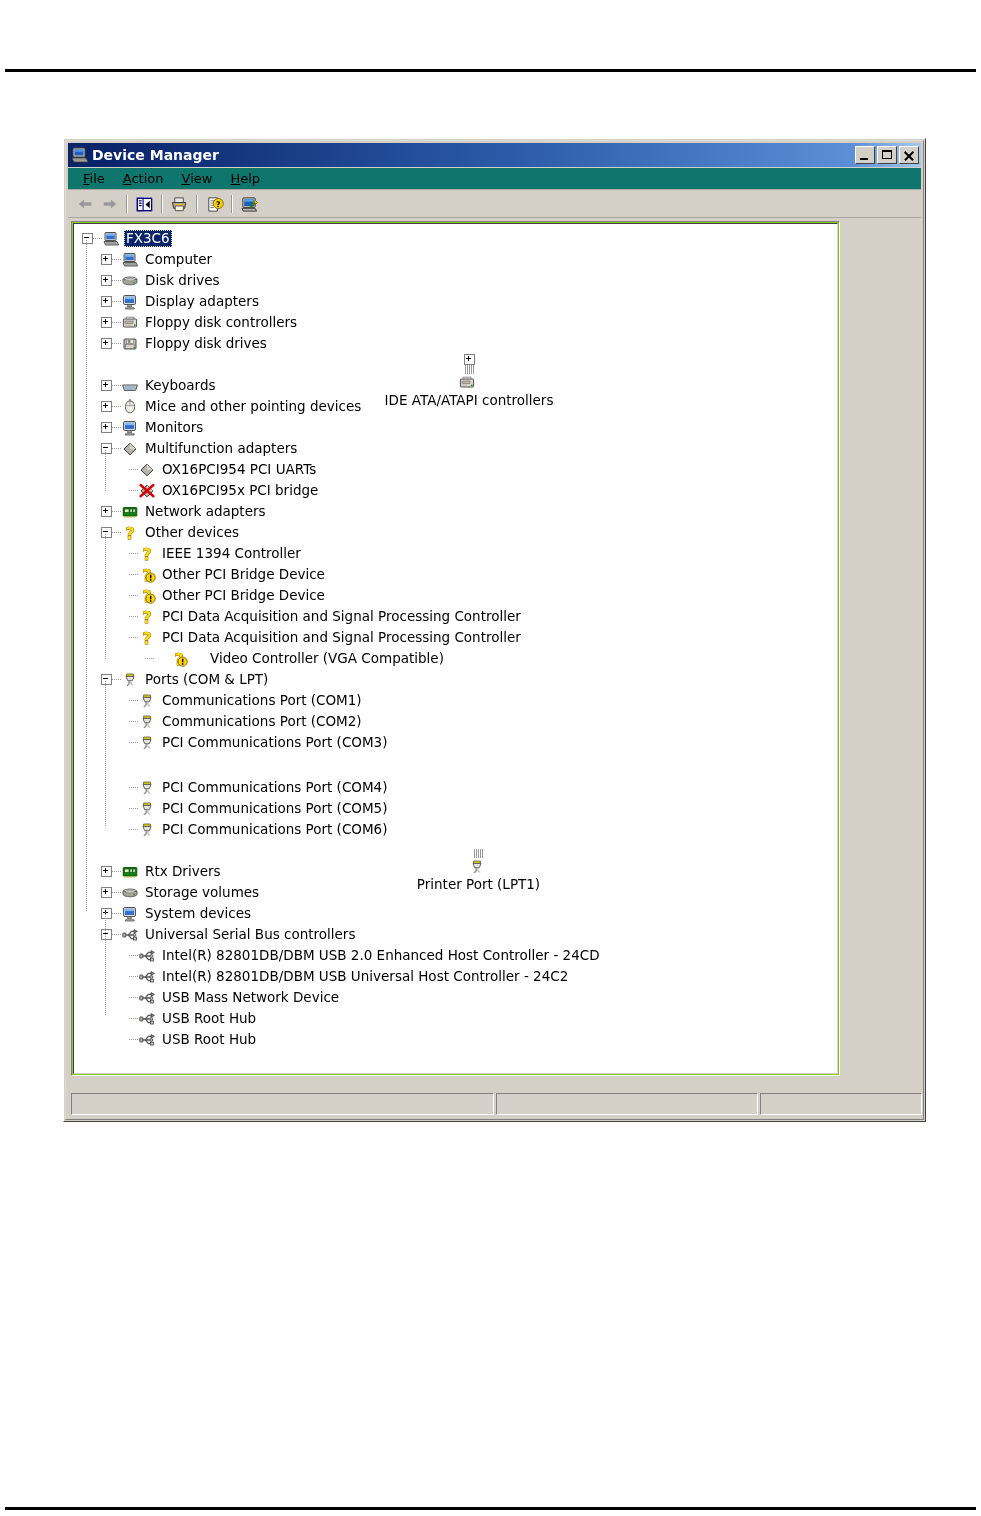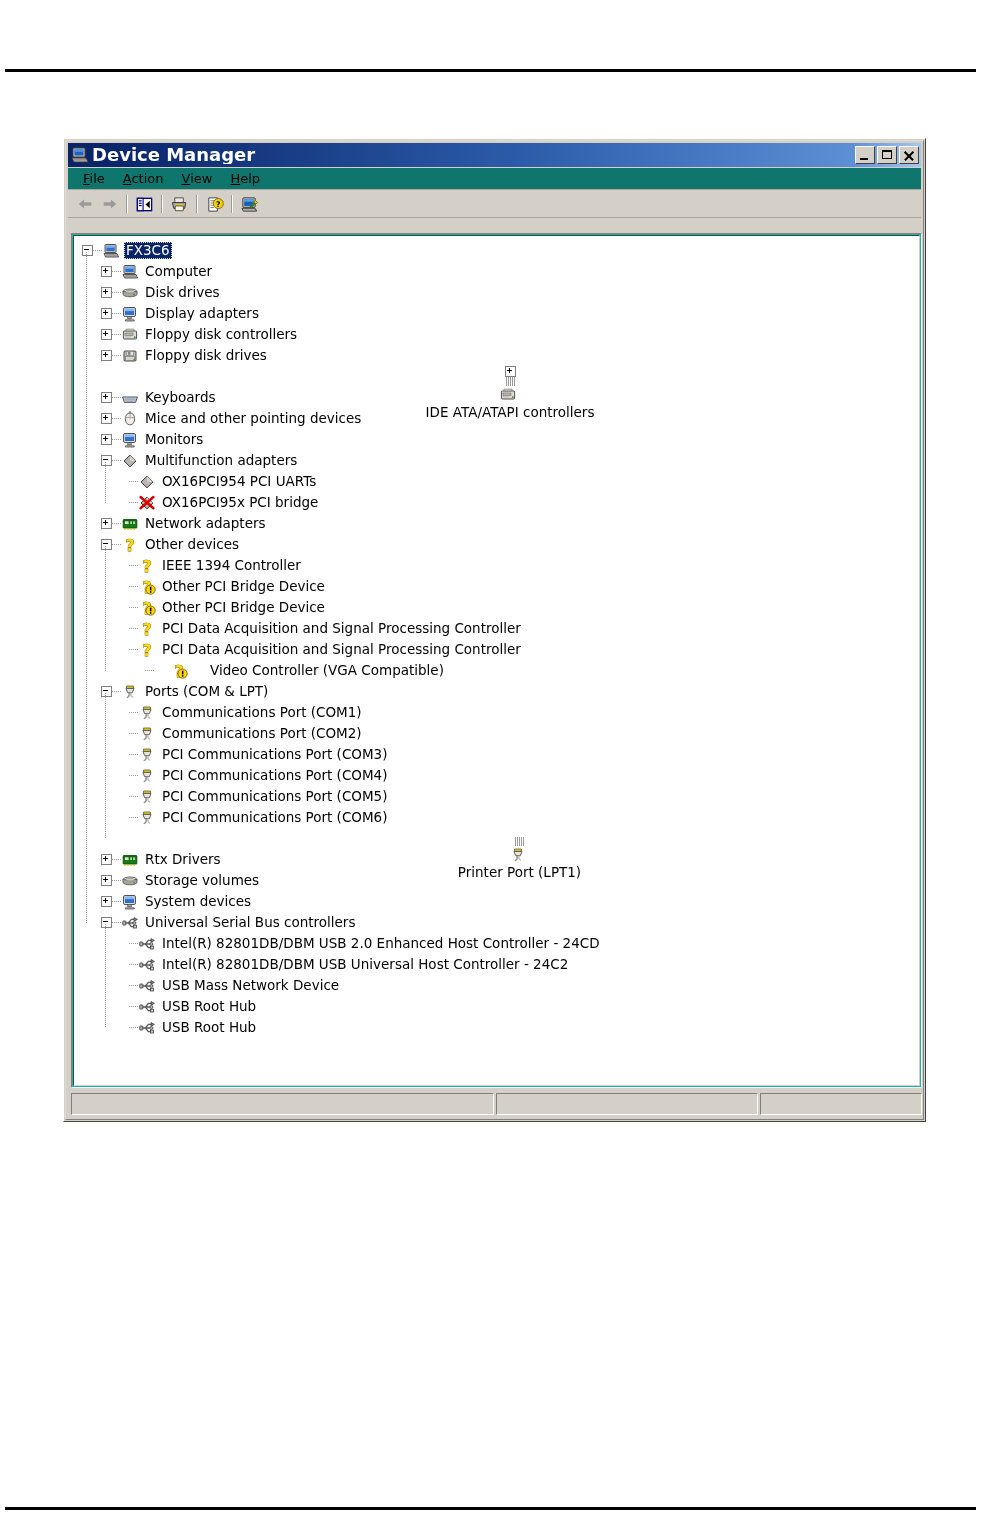--- a/index.html
+++ b/index.html
@@ -66,7 +66,7 @@
   .title-icon { width: 18px; height: 18px; flex: 0 0 18px; margin-right: 3px; }
   .title-text {
     color: #ffffff;
-    font-size: 18px;
+    font-size: 14px;
     font-weight: bold;
     letter-spacing: 0px;
     white-space: nowrap;

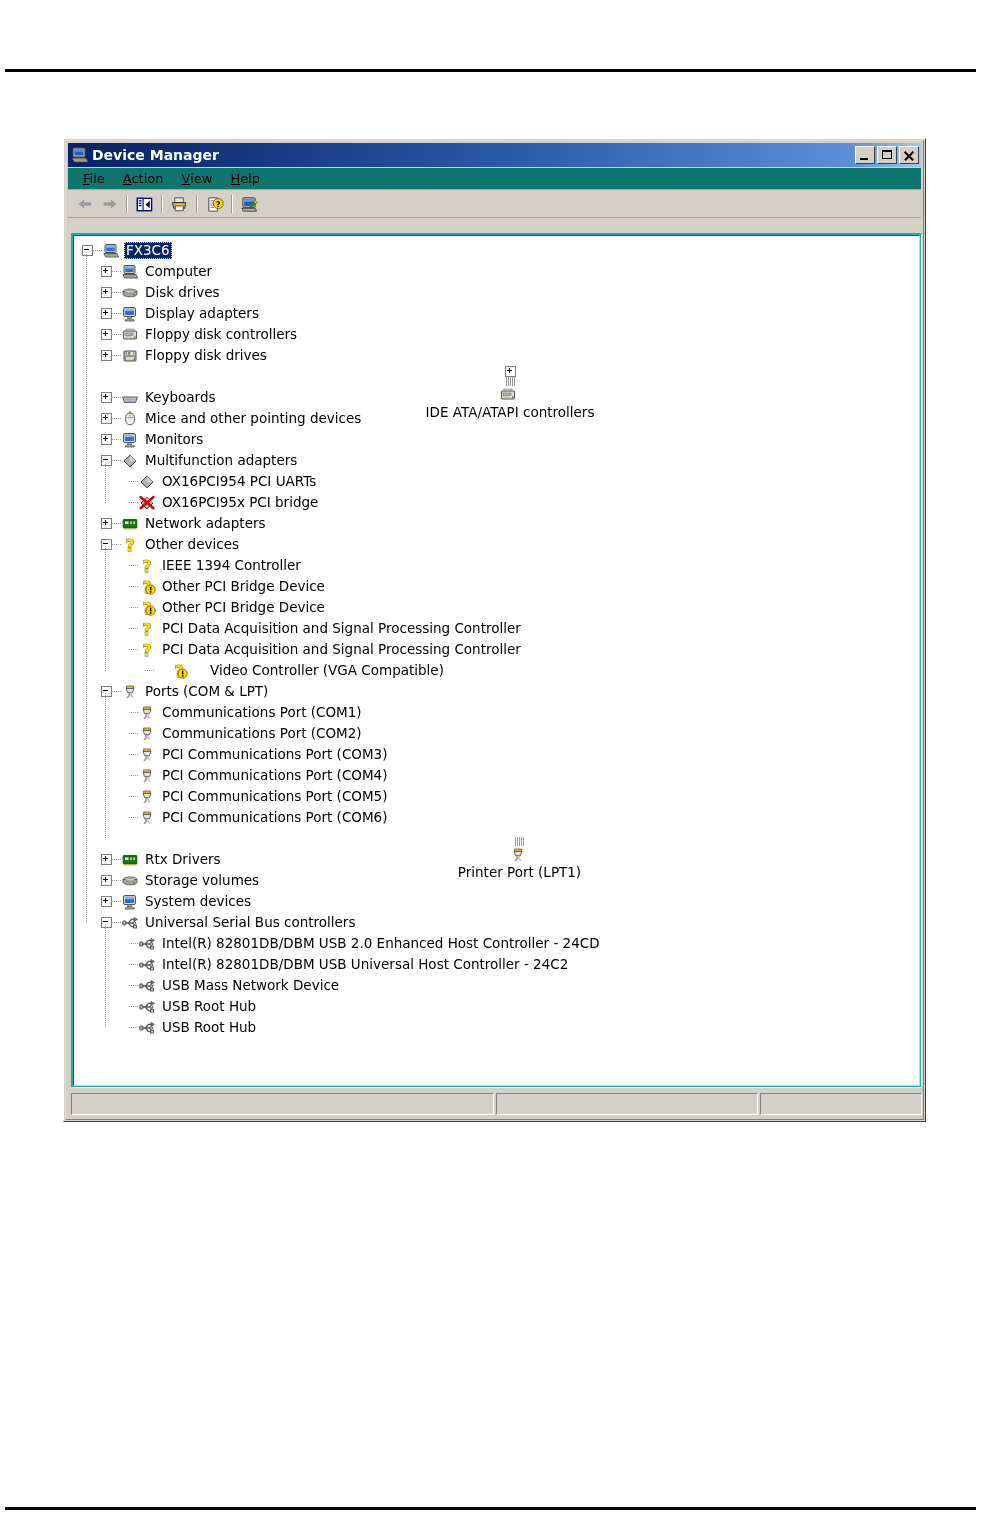--- a/index.html
+++ b/index.html
@@ -153,10 +153,10 @@
   .tree-panel {
     position: absolute;
     left: 5px;
-    top: 92px;
-    width: 851px;
+    top: 80px;
+    width: 769px;
     height: 855px;
-    background: #14b8a6;
+    background: #84cc16;
     border-top: 1px solid #808080;
     border-left: 1px solid #808080;
     border-right: 1px solid #ffffff;

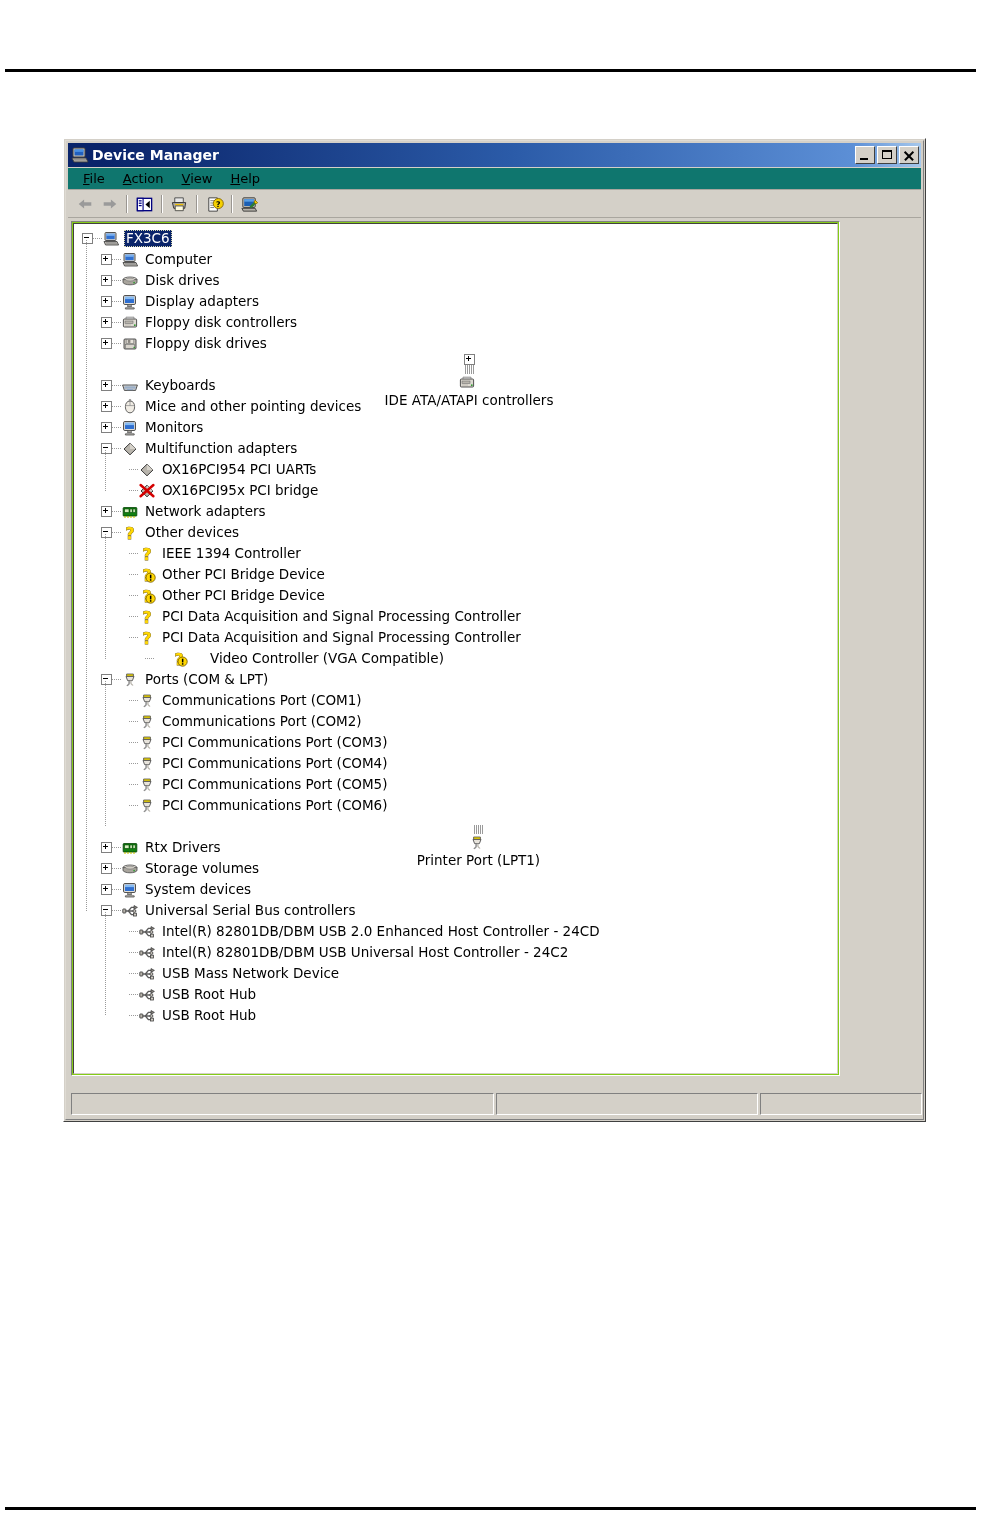--- a/index.html
+++ b/index.html
@@ -639,7 +639,7 @@
               </svg>
               <span class="label">PCI Communications Port (COM3)</span>
             </div>
-            <div class="node" style="padding-left: 46px;">
+            <div class="node" style="padding-left: 46px; margin-top: 24px;">
               <span class="expander-space"></span>
               <span class="dashlead"></span>
               <svg viewBox="0 0 18 18" width="18" height="18" class="icon">

